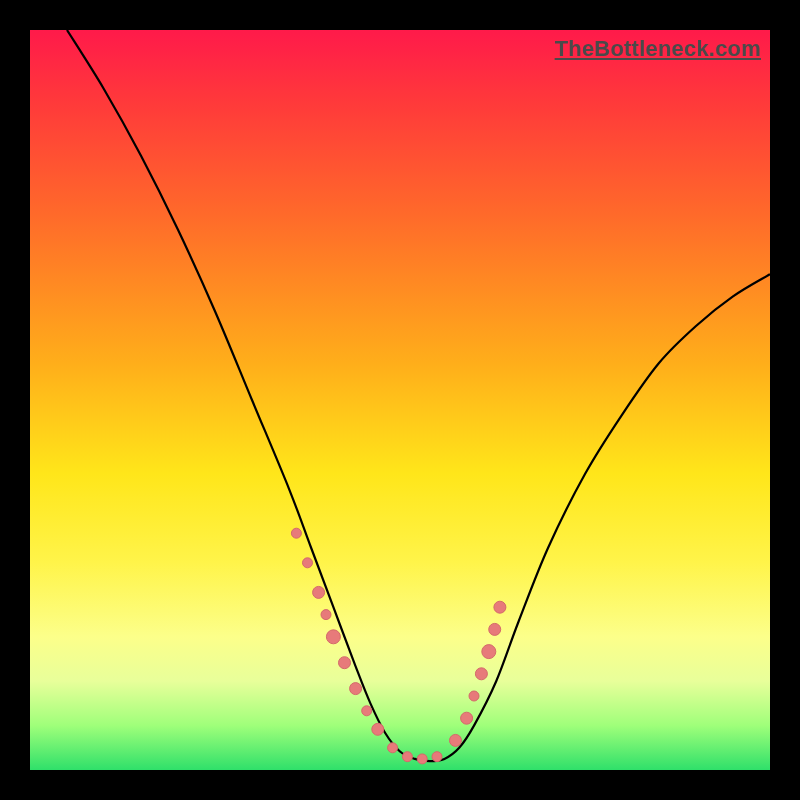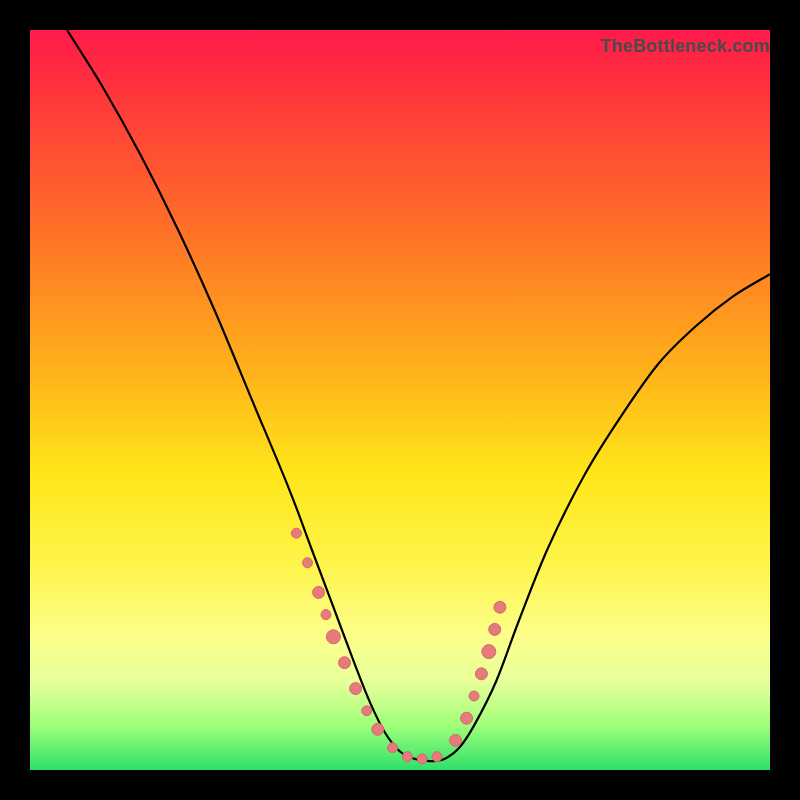--- a/index.html
+++ b/index.html
@@ -31,12 +31,13 @@
   .watermark {
     position: absolute;
     top: 6px;
-    right: 0;
+    right: 9px;
     font-family: Arial, Helvetica, sans-serif;
-    font-size: 18px;
+    font-size: 22px;
     font-weight: 600;
     color: #4a4a4a;
     letter-spacing: 0.2px;
+    text-decoration: underline;
   }
   svg.curve {
     position: absolute;

